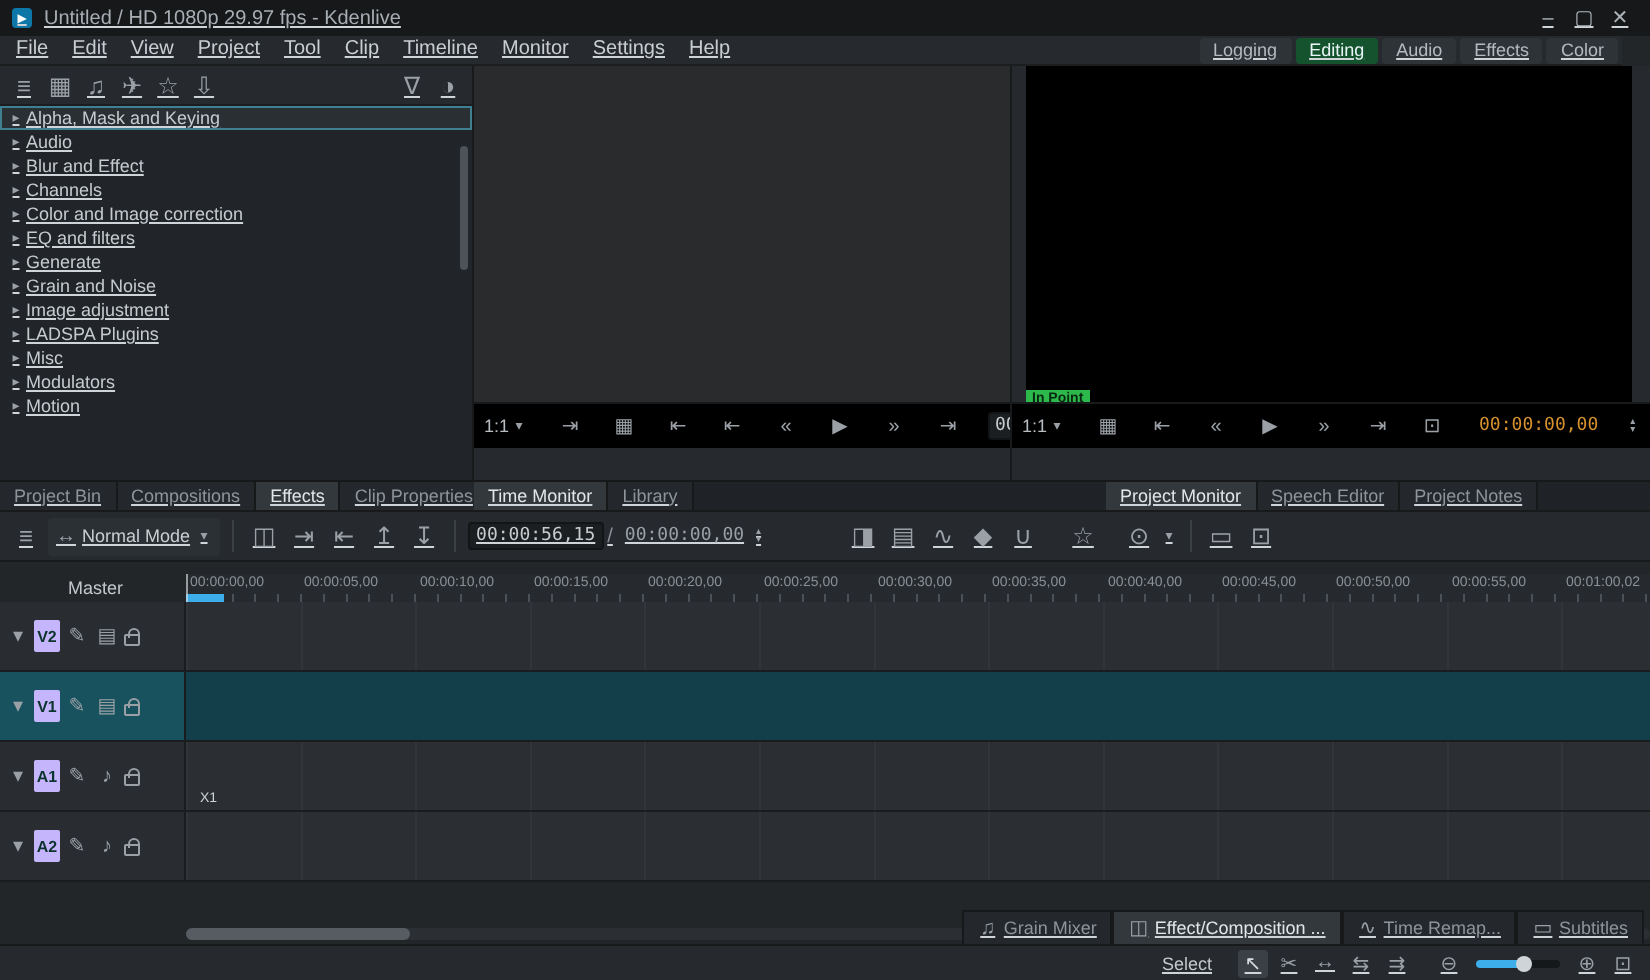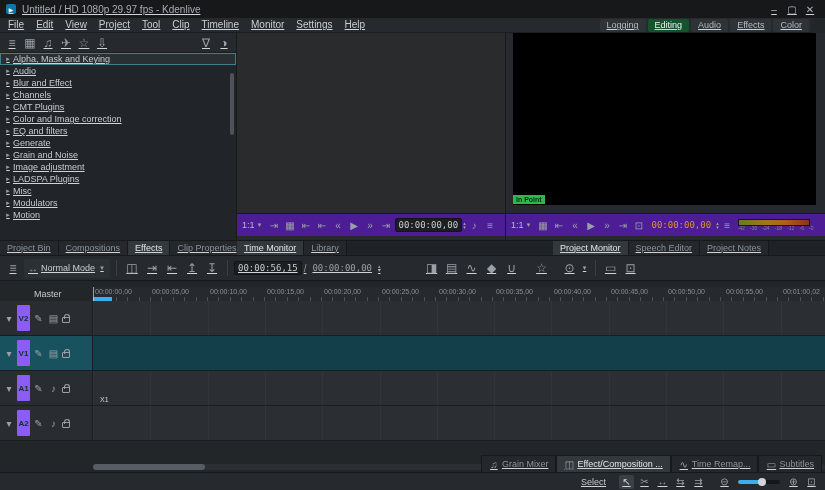--- a/index.html
+++ b/index.html
@@ -172,10 +172,6 @@
   <div class="cat">
       <span class="ic chev">▸</span>
       <span>Channels</span>
-    </div>
-  <div class="cat">
-      <span class="ic chev">▸</span>
-      <span>CMT Plugins</span>
     </div>
   <div class="cat">
       <span class="ic chev">▸</span>

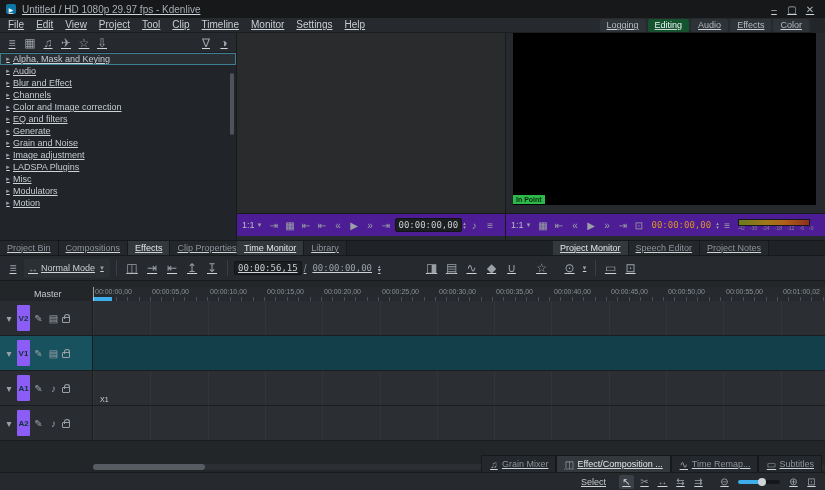--- a/index.html
+++ b/index.html
@@ -64,7 +64,7 @@
   #project-monitor { left:505px; top:33px; width:320px; height:207px; background:#26292d; border-left:1px solid #17191b; }
   #project-display { position:absolute; left:7px; top:0; width:303px; height:172px; background:#000; }
   #inpoint { position:absolute; left:0px; bottom:1px; background:#2db84b; color:#08290f; font-size:7px; font-weight:bold; padding:1px 3px; }
-  .ctrlbar { position:absolute; left:0; bottom:4px; width:100%; height:23px; border-top:1px solid #17191b; background:#4c1d95; display:flex; align-items:center; padding:0 3px; gap:1px; }
+  .ctrlbar { position:absolute; left:0; bottom:16px; width:100%; height:23px; border-top:1px solid #17191b; background:#000000; display:flex; align-items:center; padding:0 3px; gap:12px; }
   .zoombox { display:flex; align-items:center; color:#b8bdc2; font-size:9px; padding:0 2px; gap:1px; }
   .tc { font-size:9px; color:#c8cccf; background:#1c1f22; border:1px solid #121416; padding:1px 3px; border-radius:2px; white-space:nowrap; }
   .tc.orange { color:#d7922e; background:transparent; border-color:transparent; }

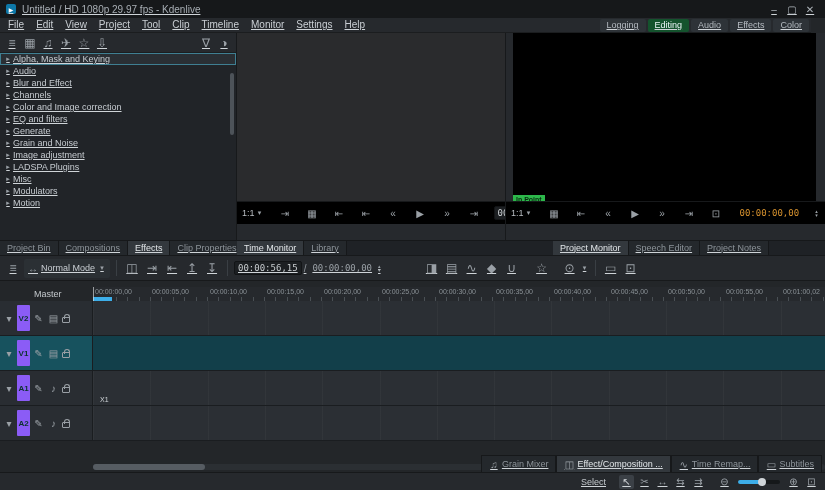--- a/index.html
+++ b/index.html
@@ -94,7 +94,7 @@
     background-image:repeating-linear-gradient(to right,rgba(255,255,255,0.03) 0 1px,transparent 1px 57.3px); }
   .track-row.selected .track-head { background:#17525e; }
   .track-row.selected .track-lane { background:#123f4a; }
-  .badge { width:13px; height:26px; background:#8b5cf6; color:#0b332c; font-weight:bold; font-size:8px; display:flex; align-items:center; justify-content:center; border-radius:1px; flex:0 0 auto; }
+  .badge { width:13px; height:16px; background:#c4b5fd; color:#0b332c; font-weight:bold; font-size:8px; display:flex; align-items:center; justify-content:center; border-radius:1px; flex:0 0 auto; }
   .lock { width:8px; height:6px; border:1px solid #9aa0a6; border-radius:1px; position:relative; margin-top:4px; flex:0 0 auto; }
   .lock::before { content:""; position:absolute; top:-4px; left:1px; width:4px; height:4px; border:1px solid #9aa0a6; border-bottom:none; border-radius:3px 3px 0 0; }
   .note { position:absolute; left:7px; bottom:2px; font-size:7px; color:#cfd4d8; }

